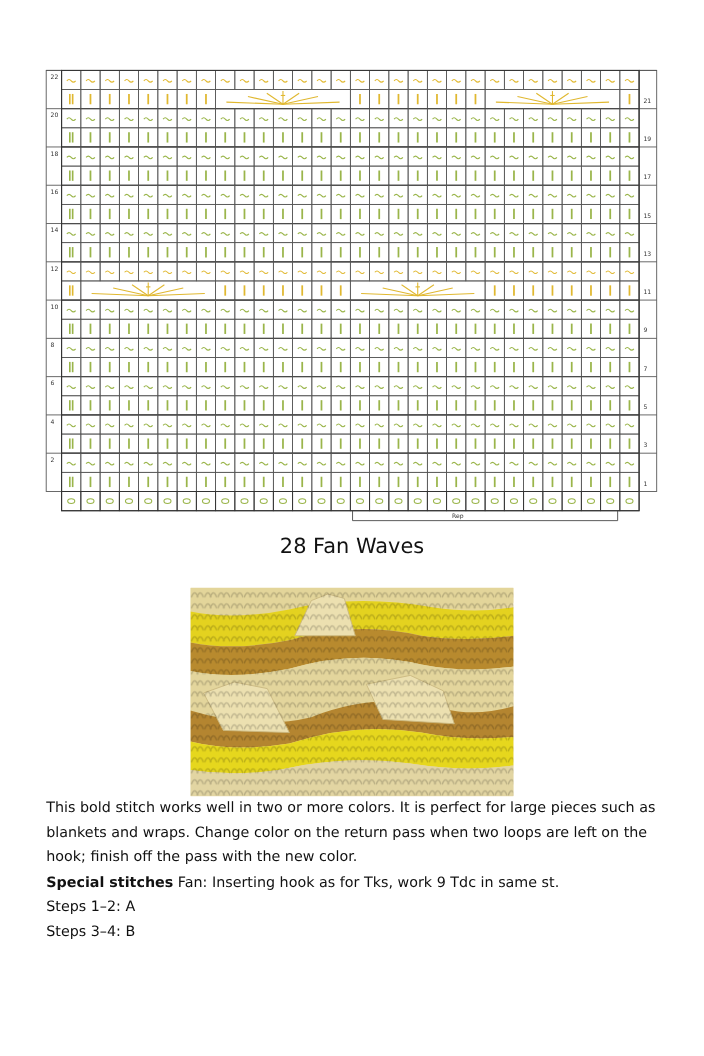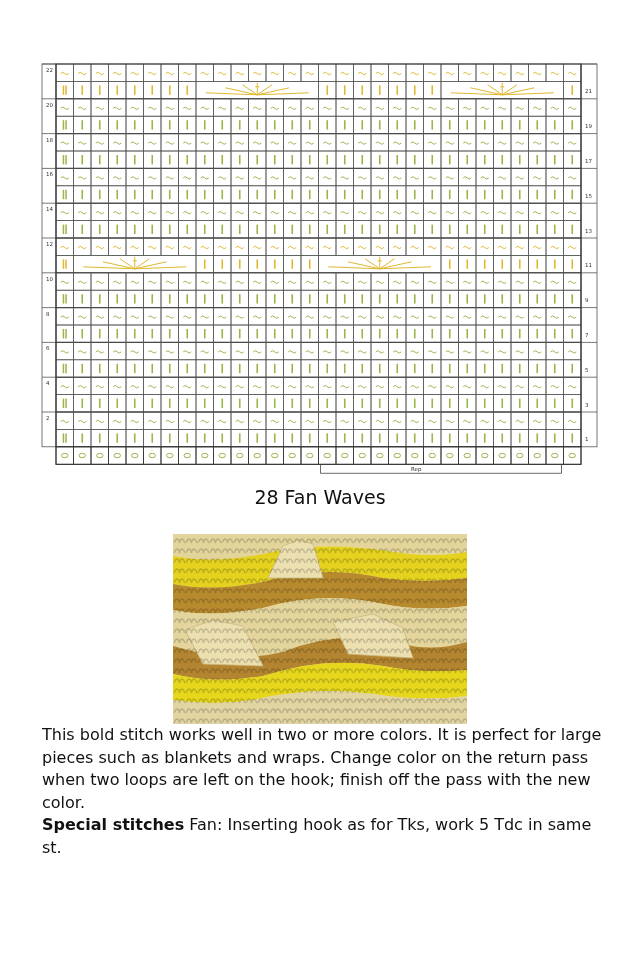--- a/index.html
+++ b/index.html
@@ -7,7 +7,7 @@
   #chart{position:absolute;left:0;top:0;width:640px;height:500px;}
   .title{position:absolute;left:0;width:640px;top:486px;text-align:center;font-size:19px;color:#111;}
   .photo{position:absolute;left:173px;top:534px;width:294px;height:190px;overflow:hidden;}
-  .text{position:absolute;left:42px;top:724px;width:565px;font-size:16px;line-height:22.5px;color:#111;}
+  .text{position:absolute;left:42px;top:724px;width:565px;font-size:13px;line-height:22.5px;color:#111;}
   .text p{margin:0;}
   .text b{font-weight:bold;margin-top:28px;}
 </style>

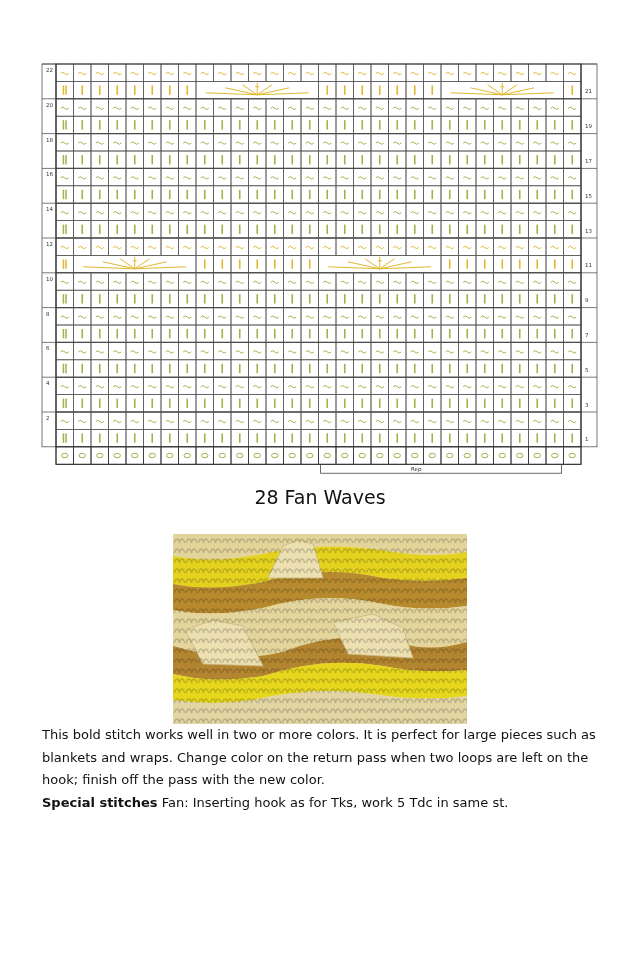--- a/index.html
+++ b/index.html
@@ -1486,7 +1486,7 @@
 
 <div class="text">
   <p>This bold stitch works well in two or more colors. It is perfect for large pieces such as blankets and wraps. Change color on the return pass when two loops are left on the hook; finish off the pass with the new color.</p>
-  <p><b>Special stitches</b><span> Fan: Inserting hook as for Tks, work 5 Tdc in same st.</span></p>
+  <p><b>Special stitches</b><span> Fan: Inserting hook as for Tks, work 9 Tdc in same st.</span></p>
 </div>
 
 </body></html>

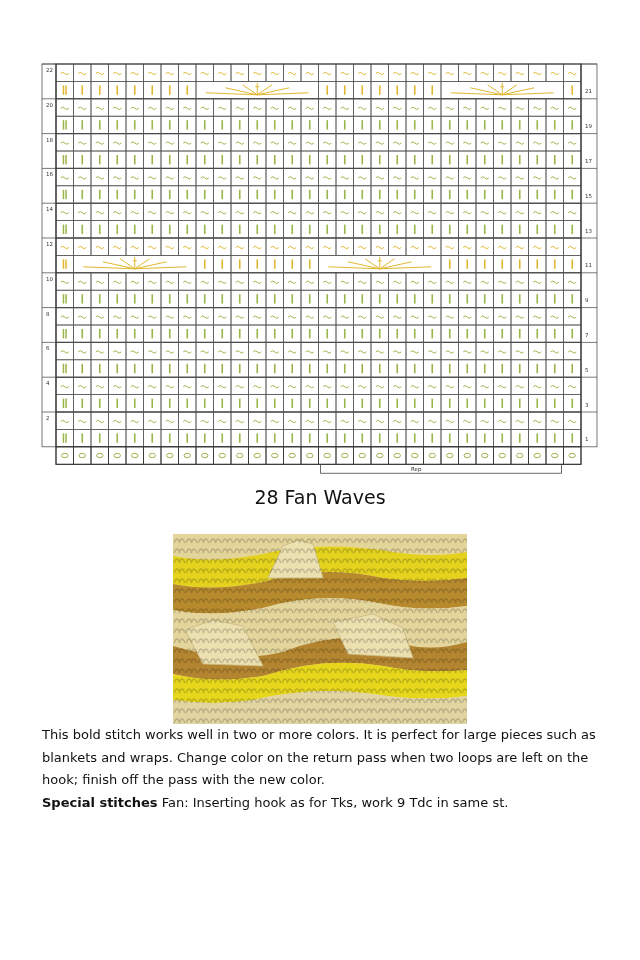--- a/index.html
+++ b/index.html
@@ -1487,6 +1487,7 @@
 <div class="text">
   <p>This bold stitch works well in two or more colors. It is perfect for large pieces such as blankets and wraps. Change color on the return pass when two loops are left on the hook; finish off the pass with the new color.</p>
   <p><b>Special stitches</b><span> Fan: Inserting hook as for Tks, work 9 Tdc in same st.</span></p>
+  <p>Steps 1–2: A</p>
 </div>
 
 </body></html>

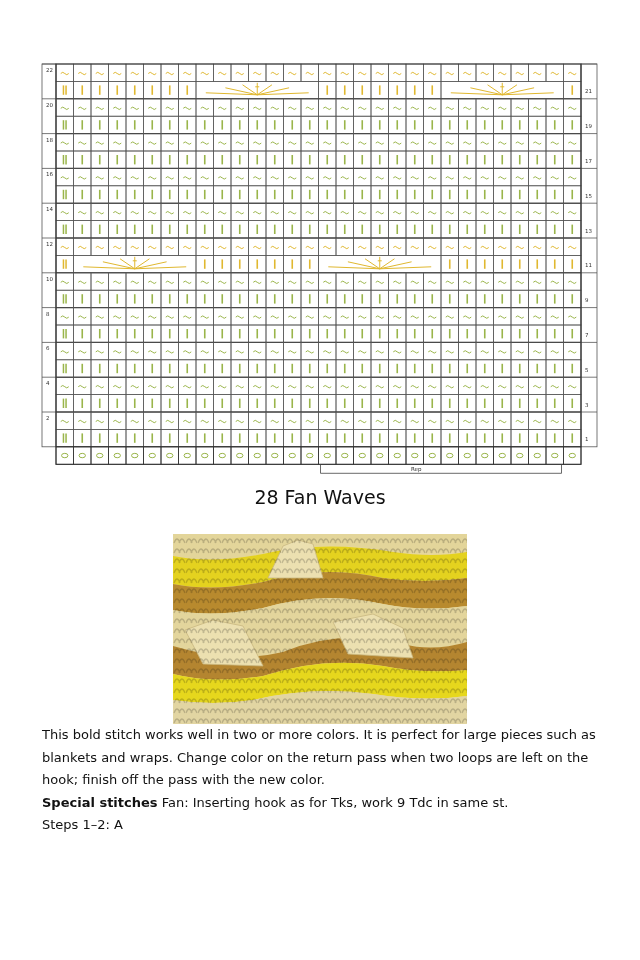--- a/index.html
+++ b/index.html
@@ -1488,6 +1488,7 @@
   <p>This bold stitch works well in two or more colors. It is perfect for large pieces such as blankets and wraps. Change color on the return pass when two loops are left on the hook; finish off the pass with the new color.</p>
   <p><b>Special stitches</b><span> Fan: Inserting hook as for Tks, work 9 Tdc in same st.</span></p>
   <p>Steps 1–2: A</p>
+  <p>Steps 3–4: B</p>
 </div>
 
 </body></html>

